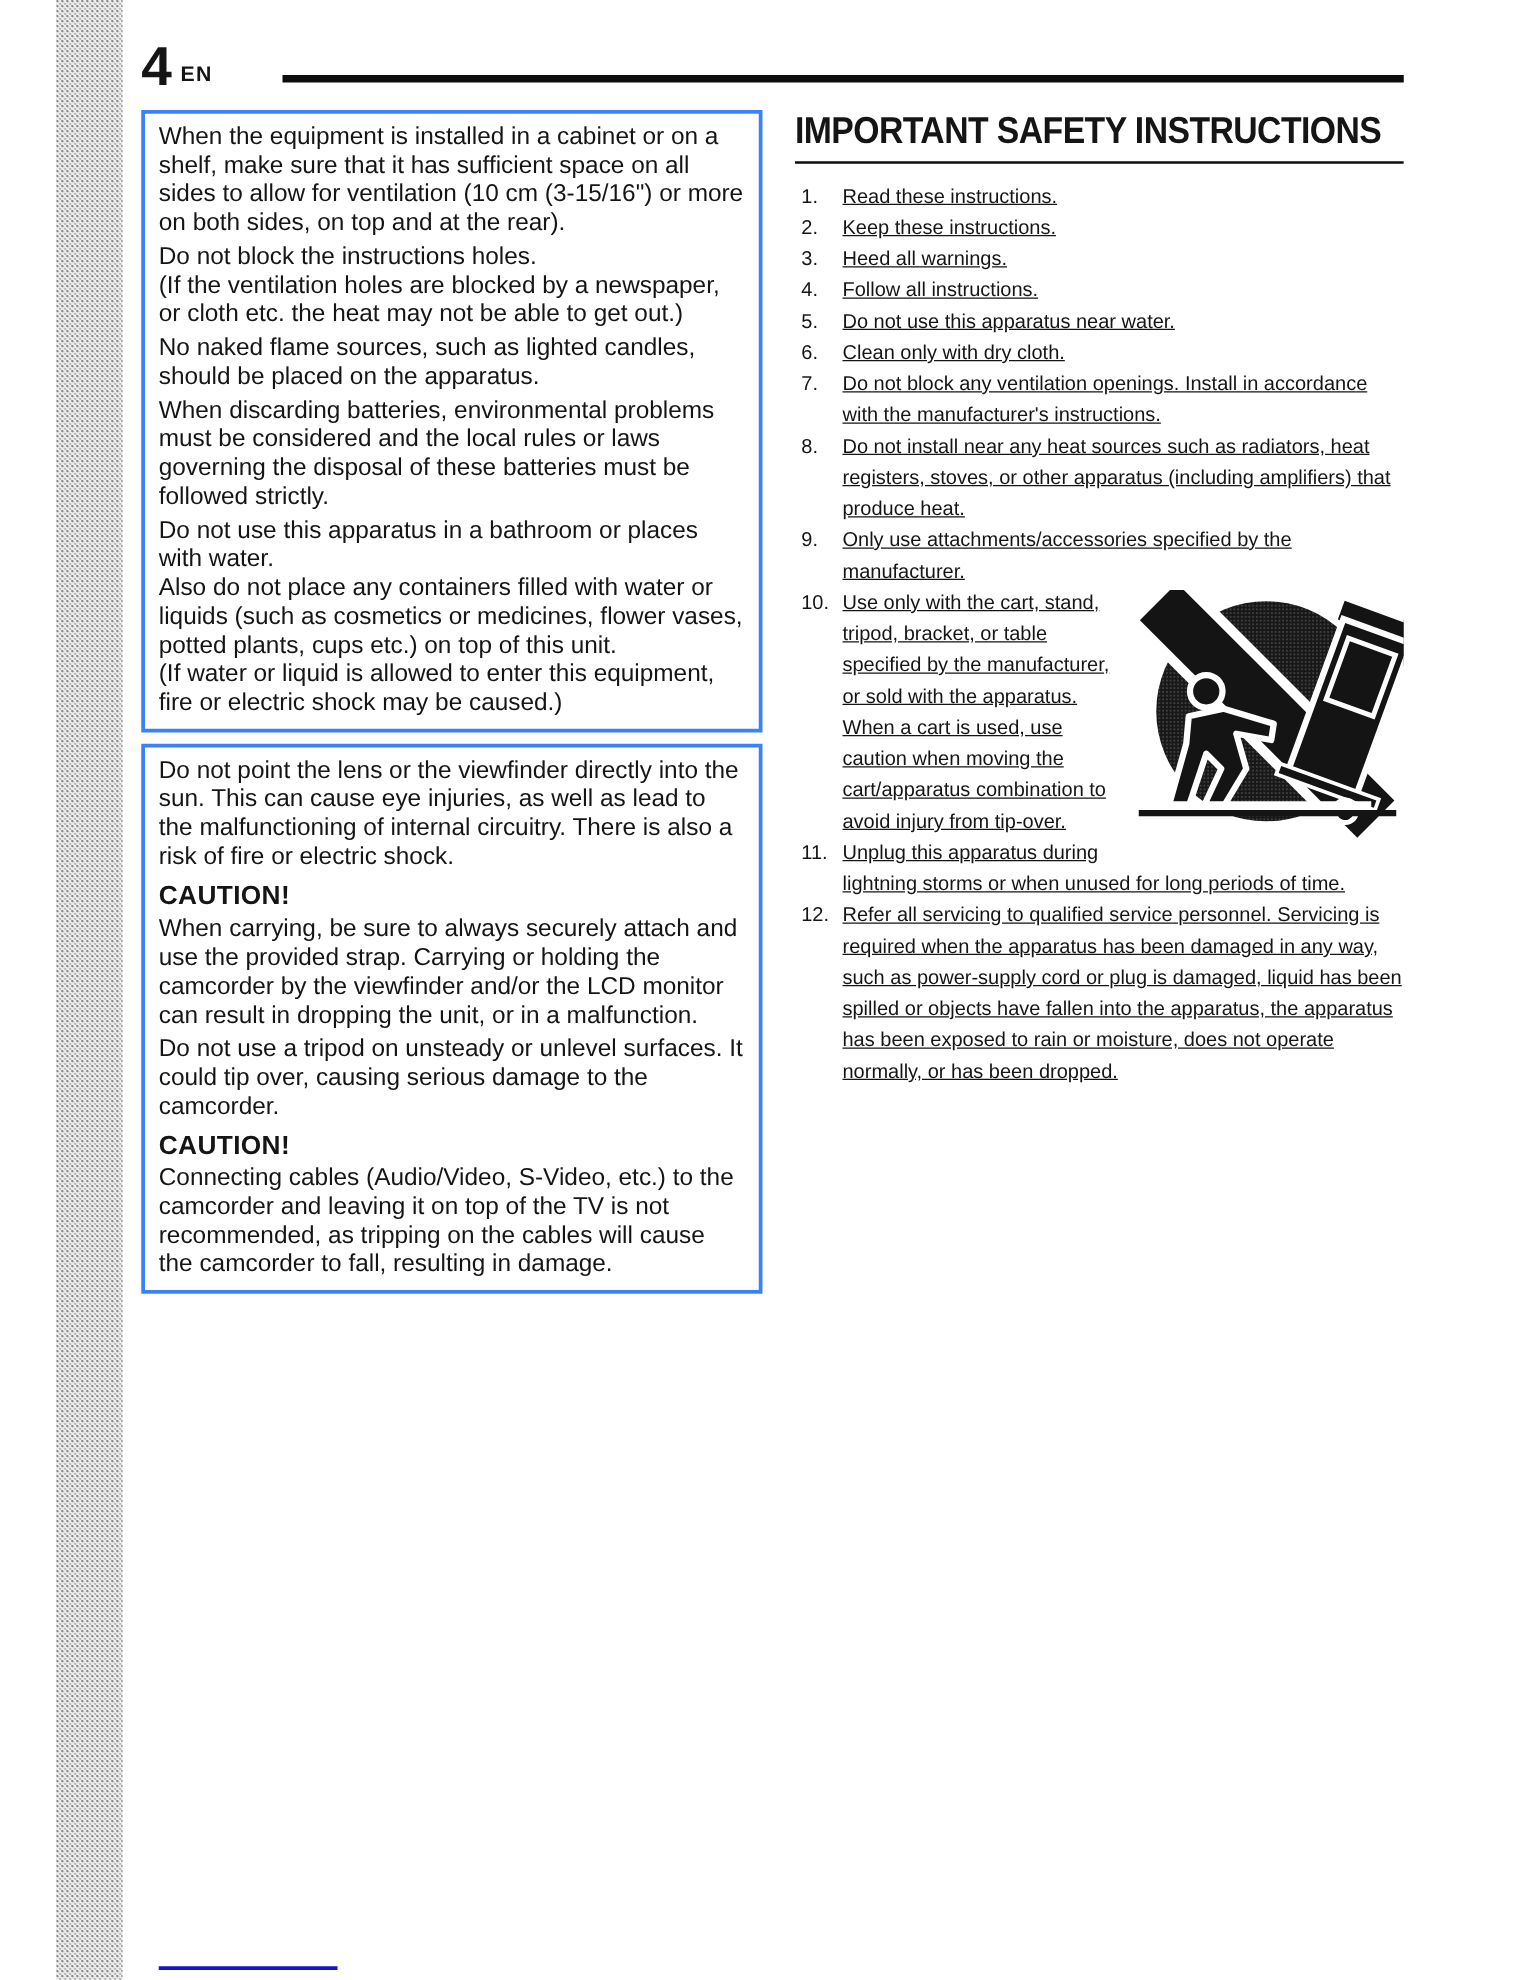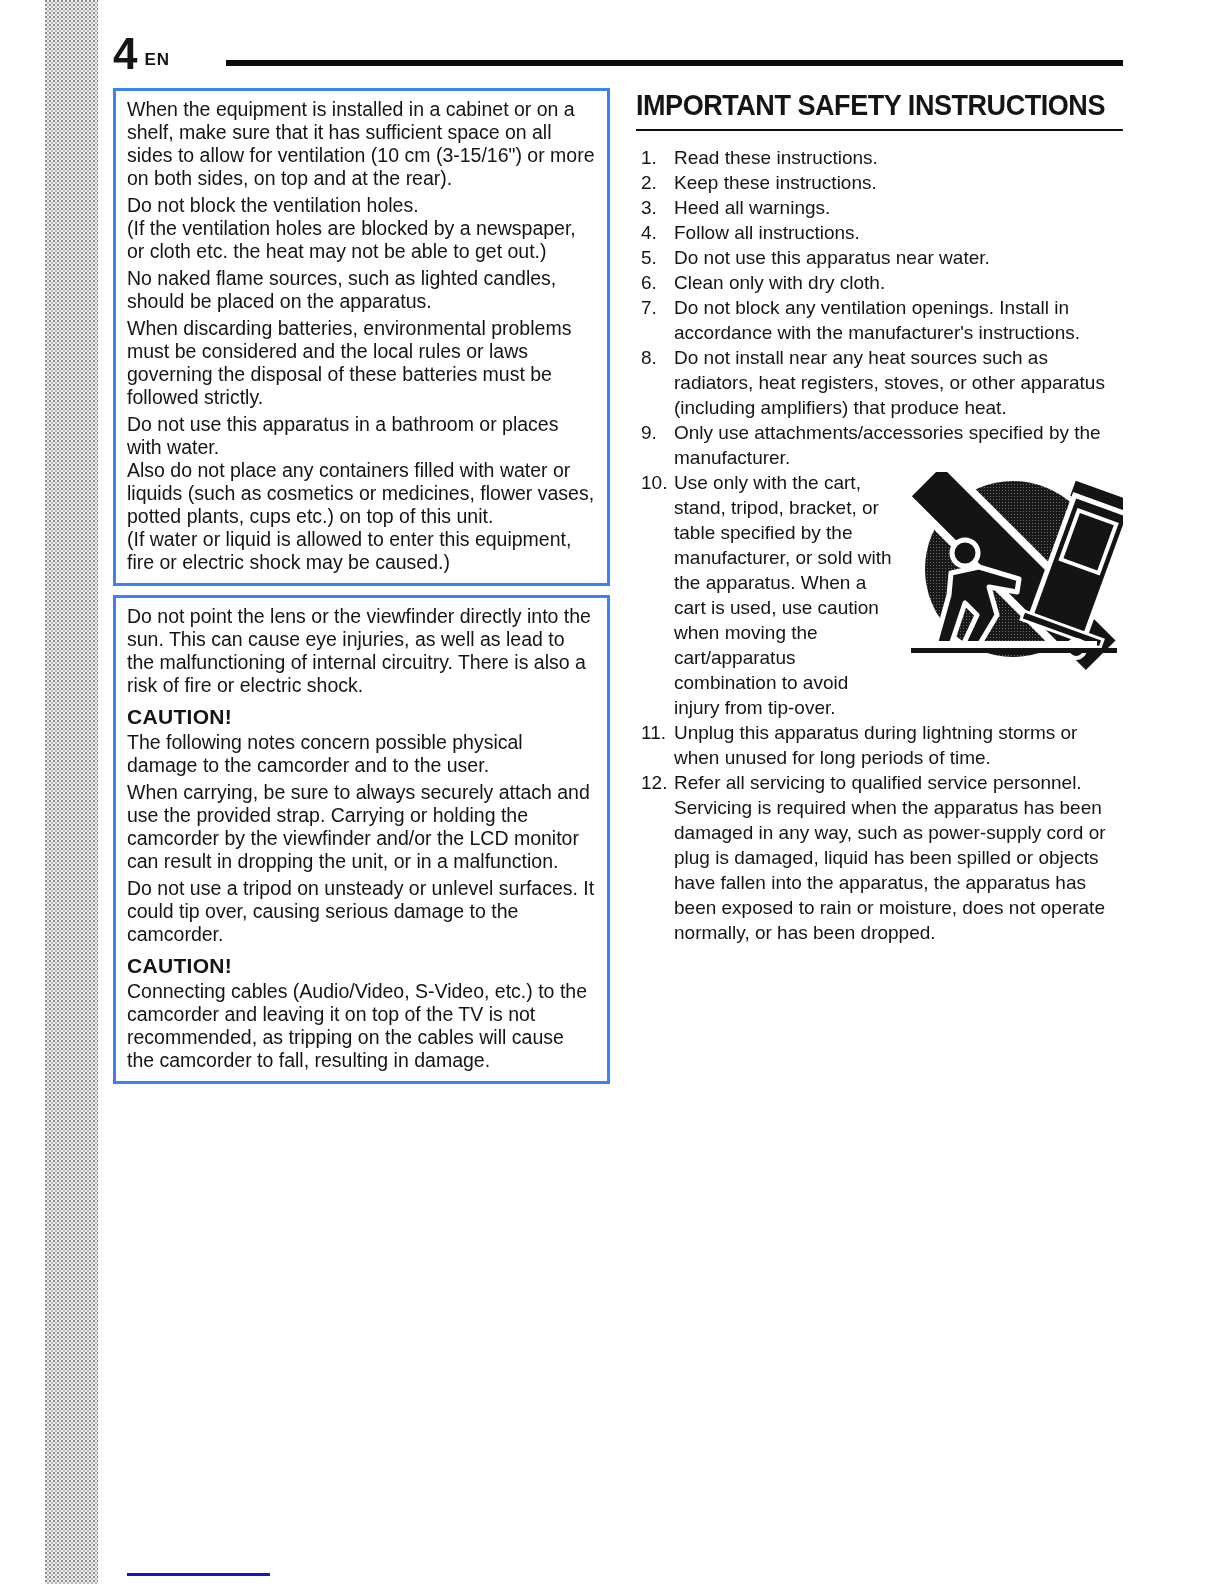--- a/index.html
+++ b/index.html
@@ -44,7 +44,7 @@
     transform:scaleX(0.9);transform-origin:0 0;width:111%;
     border-bottom:2px solid #0d0d0d;
   }
-  .slist{list-style:none;margin:14px 0 0 0;padding:0;font-size:19px;line-height:25px;counter-reset:snum;}
+  .slist{list-style:none;margin:14px 0 0 0;padding:0;font-size:16px;line-height:25px;counter-reset:snum;text-decoration:underline;}
   .slist li{counter-increment:snum;position:relative;padding-left:38px;margin:0;}
   .slist li::before{content:counter(snum) ".";position:absolute;left:5px;top:0;}
   .cart-float{float:right;width:218px;height:208px;margin:2px 0 6px 10px;}

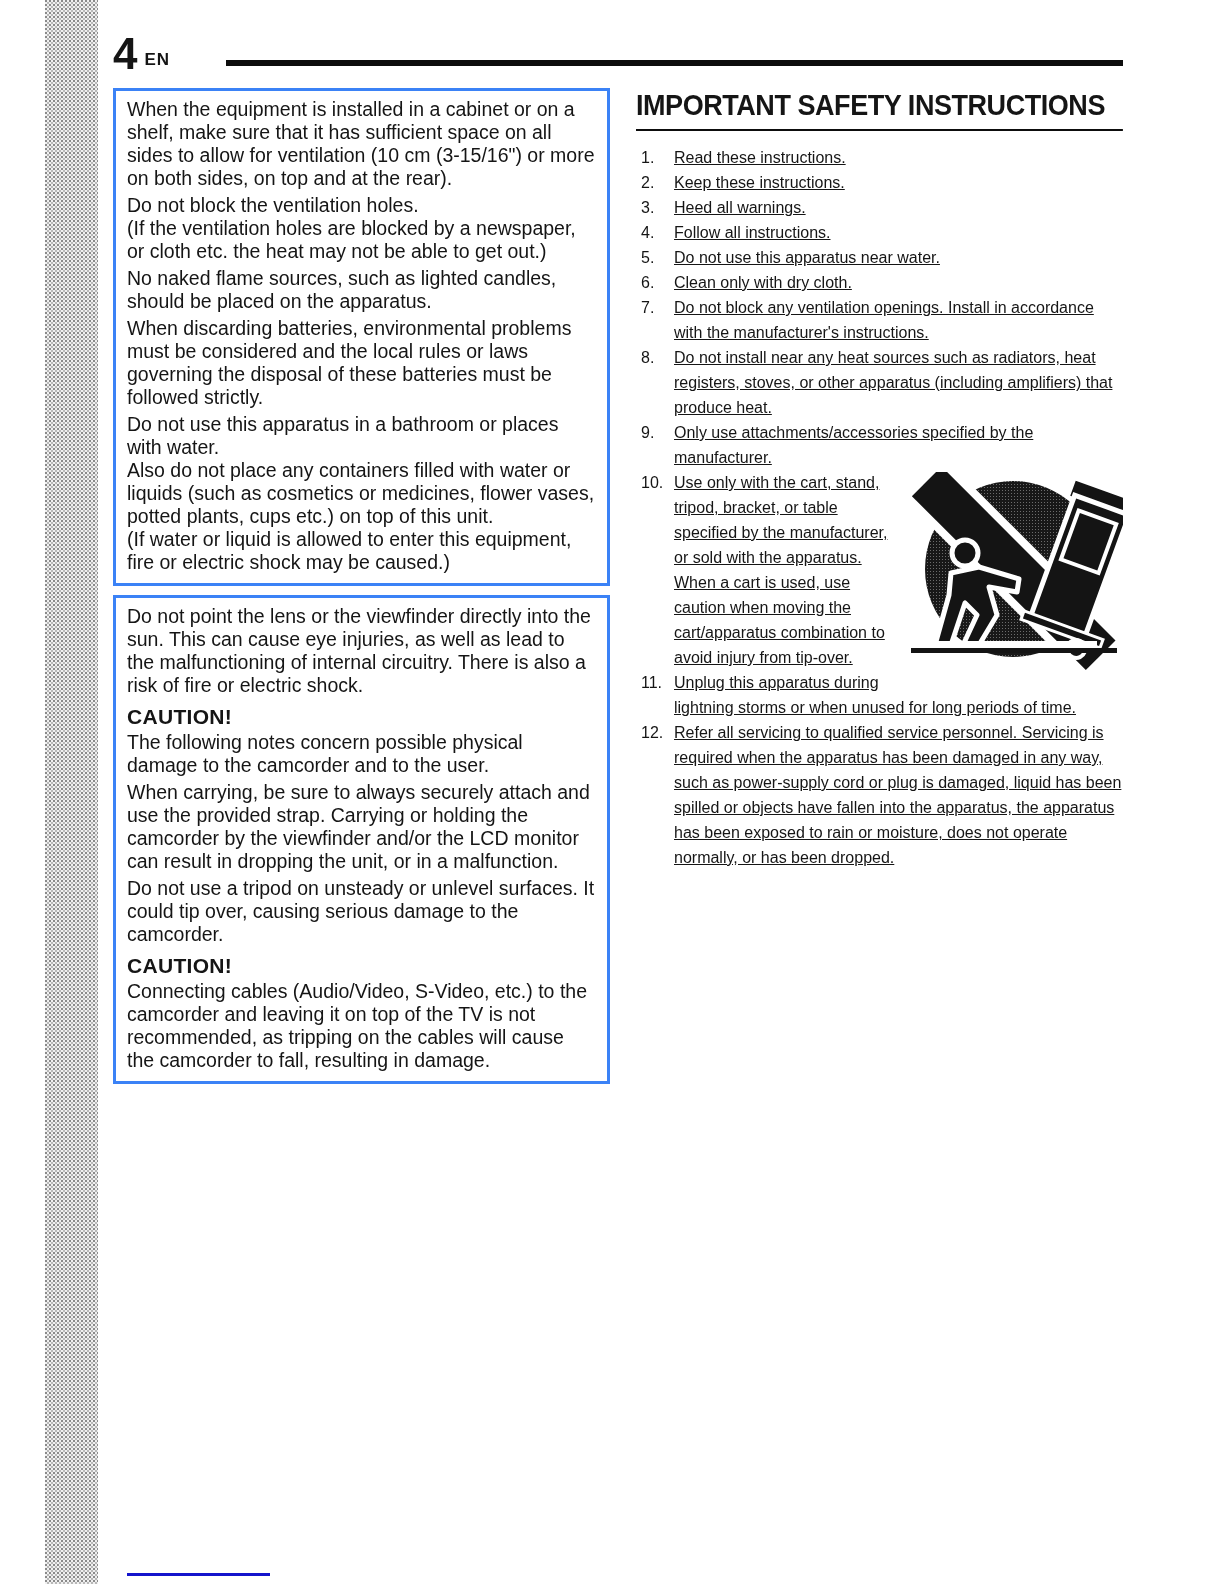--- a/index.html
+++ b/index.html
@@ -71,7 +71,7 @@
       <div class="col-left">
         <section class="box">
           <p>When the equipment is installed in a cabinet or on a shelf, make sure that it has sufficient space on all sides to allow for ventilation (10 cm (3-15/16") or more on both sides, on top and at the rear).</p>
-          <p>Do not block the ventilation holes.</p>
+          <p>Do not block the instructions holes.</p>
           <p class="cont">(If the ventilation holes are blocked by a newspaper, or cloth etc. the heat may not be able to get out.)</p>
           <p>No naked flame sources, such as lighted candles, should be placed on the apparatus.</p>
           <p>When discarding batteries, environmental problems must be considered and the local rules or laws governing the disposal of these batteries must be followed strictly.</p>

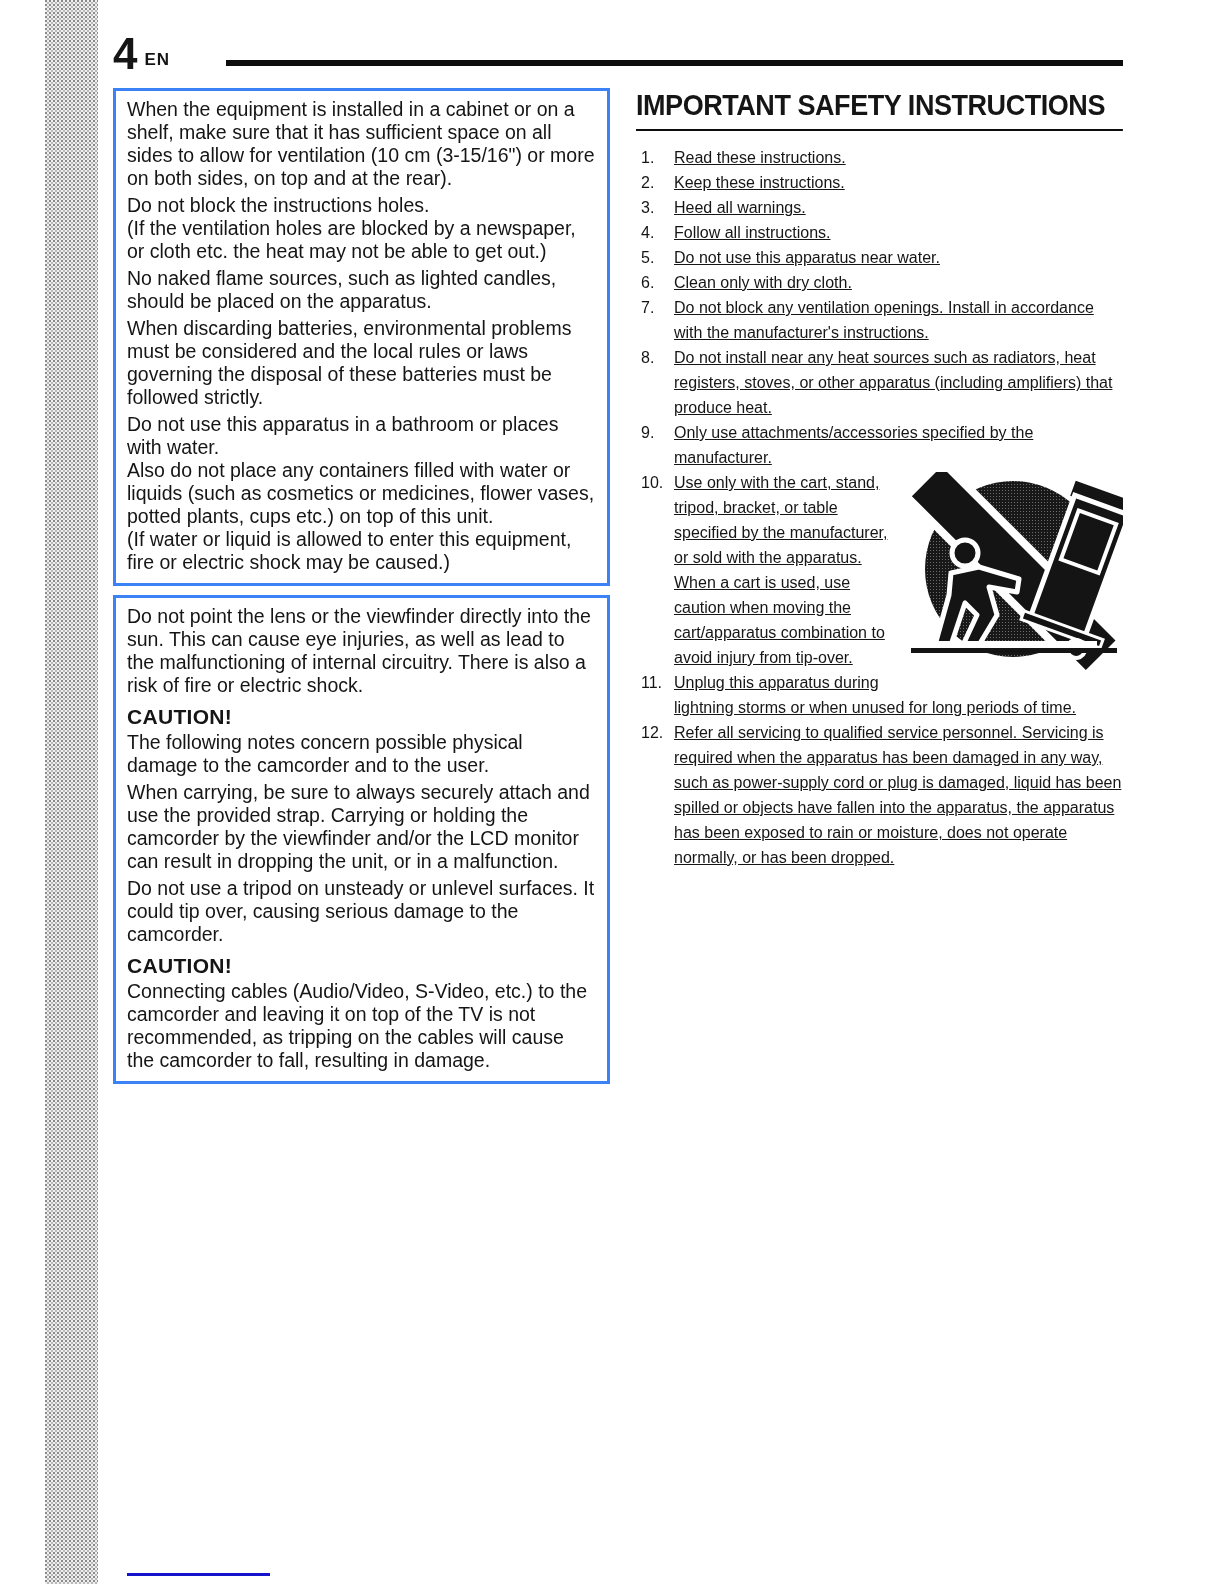--- a/index.html
+++ b/index.html
@@ -83,7 +83,6 @@
         <section class="box box2">
           <p>Do not point the lens or the viewfinder directly into the sun. This can cause eye injuries, as well as lead to the malfunctioning of internal circuitry. There is also a risk of fire or electric shock.</p>
           <h3 class="caution">CAUTION!</h3>
-          <p class="cont">The following notes concern possible physical damage to the camcorder and to the user.</p>
           <p>When carrying, be sure to always securely attach and use the provided strap. Carrying or holding the camcorder by the viewfinder and/or the LCD monitor can result in dropping the unit, or in a malfunction.</p>
           <p>Do not use a tripod on unsteady or unlevel surfaces. It could tip over, causing serious damage to the camcorder.</p>
           <h3 class="caution">CAUTION!</h3>

